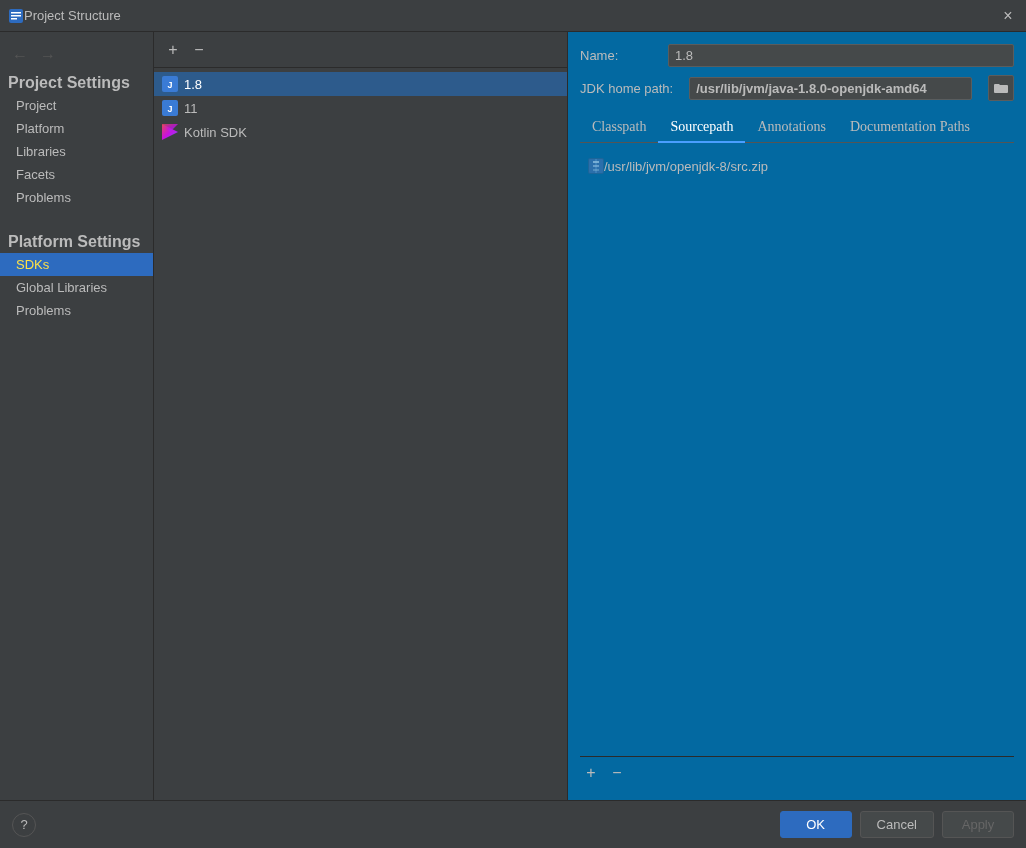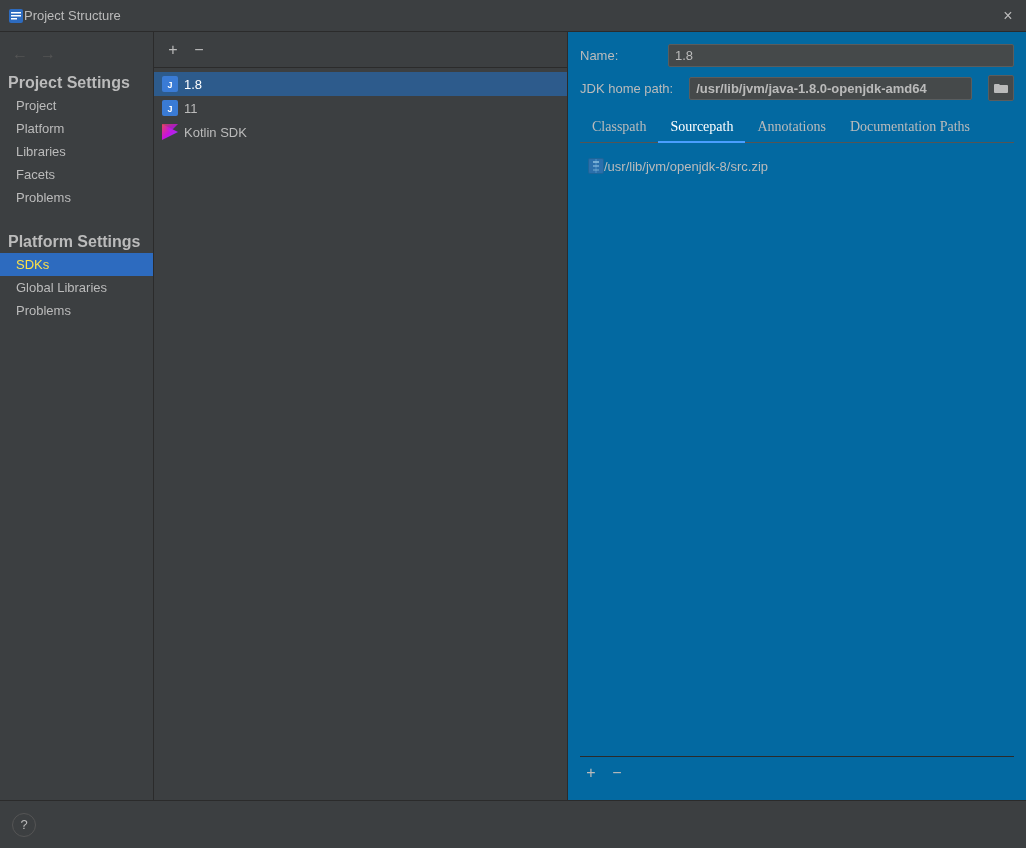--- a/index.html
+++ b/index.html
@@ -512,6 +512,11 @@
 
   <div class="bottom-bar">
     <button class="help-btn">?</button>
+    <div class="action-buttons">
+      <button class="action-btn primary">OK</button>
+      <button class="action-btn">Cancel</button>
+      <button class="action-btn disabled">Apply</button>
+    </div>
   </div>
 </div>
 

